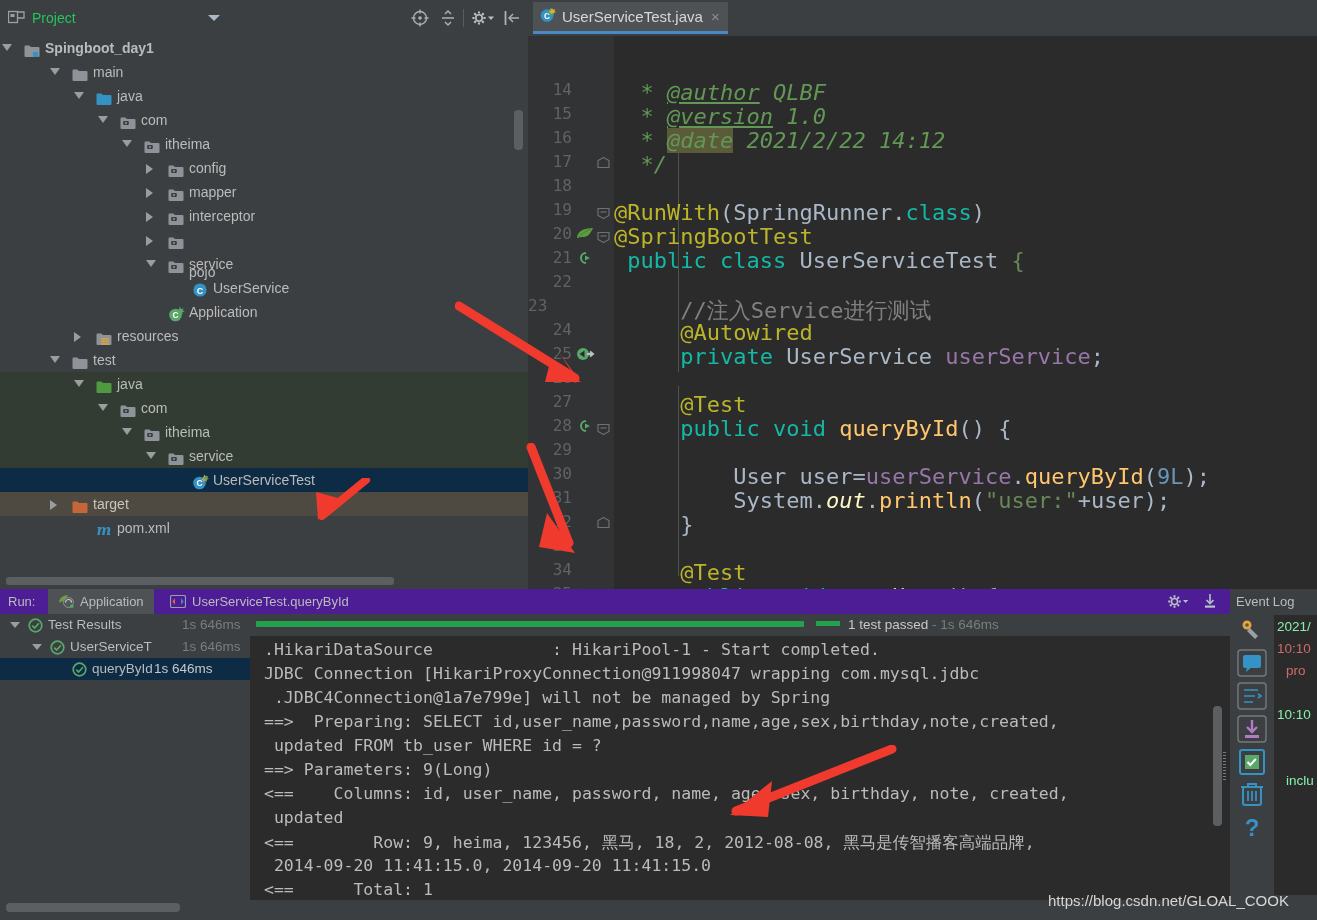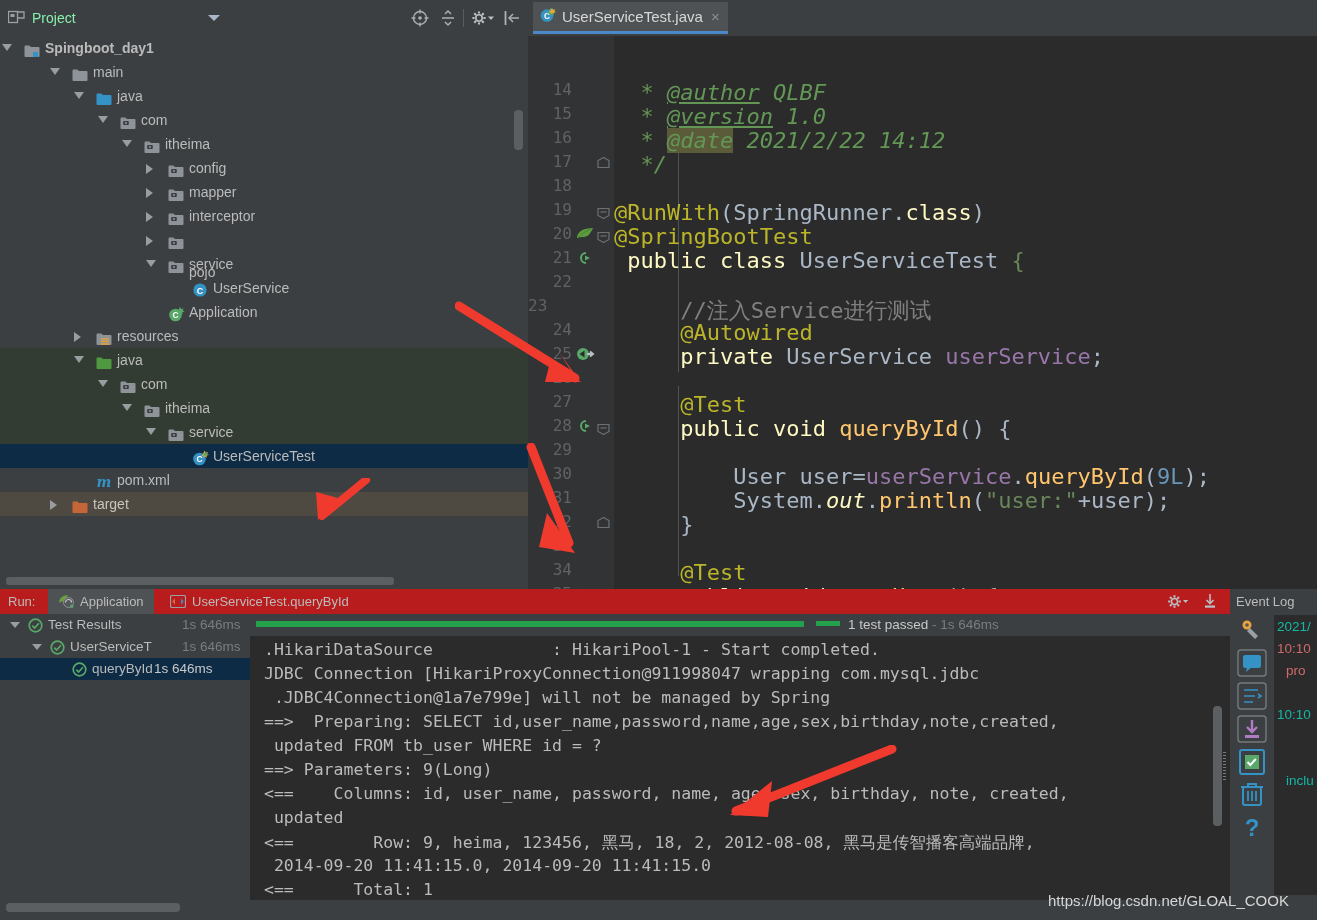--- a/index.html
+++ b/index.html
@@ -12,7 +12,7 @@
   
   #topbar{position:absolute;left:0;top:0;width:1317px;height:36px;background:#3c3f41;}
   #proj-toolwin{position:absolute;left:0;top:0;width:528px;height:36px;background:#3c3f41;}
-  #proj-label{position:absolute;left:32px;top:10px;font-size:14px;color:#86efac;}
+  #proj-label{position:absolute;left:32px;top:10px;font-size:14px;color:#22c55e;}
   #proj-icon{position:absolute;left:8px;top:10px;width:17px;height:15px;}
   #proj-caret{position:absolute;left:208px;top:15px;width:0;height:0;
     border-left:6px solid transparent;border-right:6px solid transparent;border-top:6px solid #a9b7c6;}

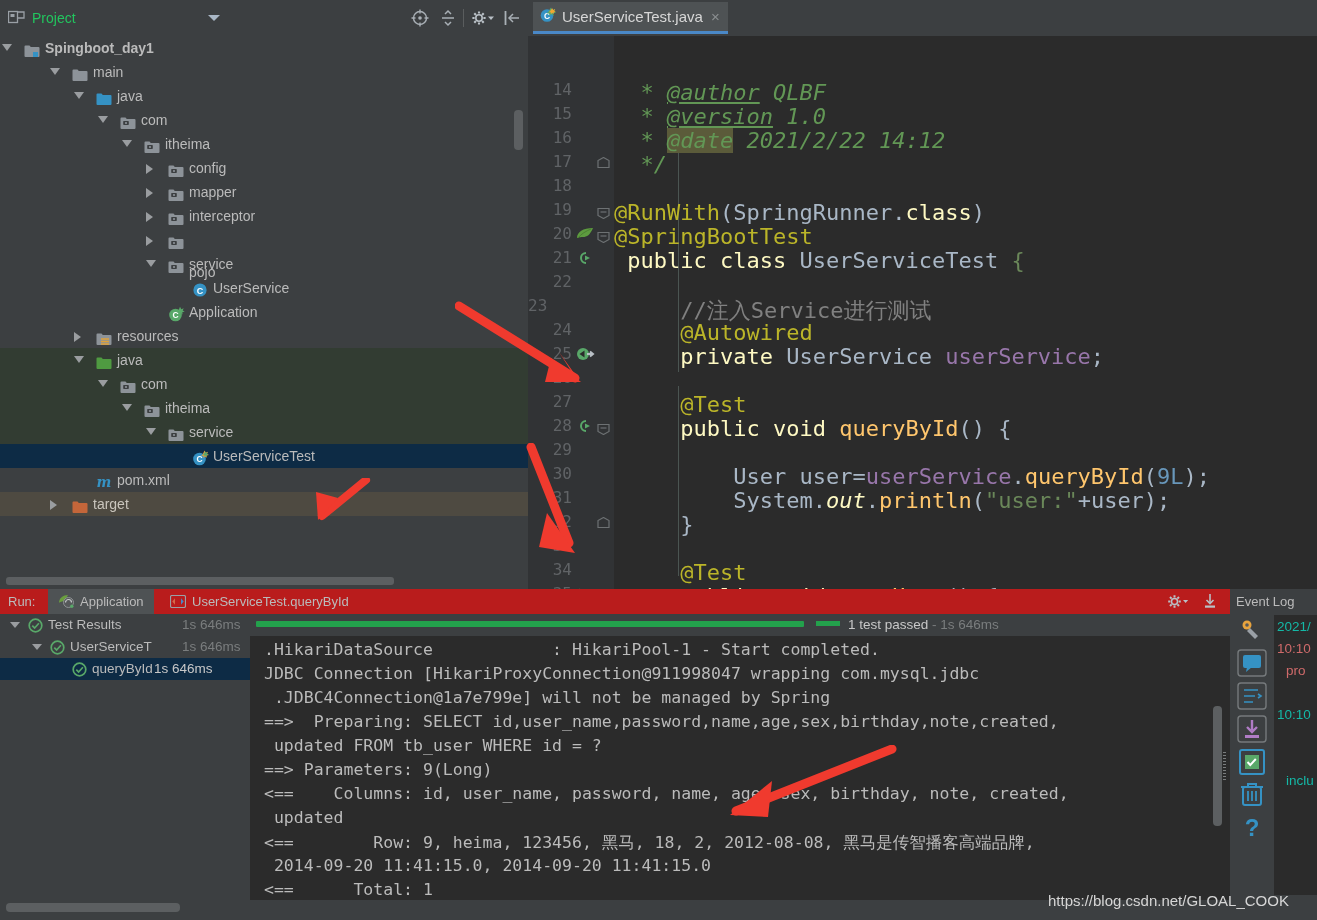--- a/index.html
+++ b/index.html
@@ -49,7 +49,7 @@
   .lnum{position:absolute;right:0;width:78px;text-align:left;padding-left:6px;color:#606366;
     font-family:"DejaVu Sans Mono",monospace;font-size:16px;}
   .code{position:absolute;left:86px;font-family:"DejaVu Sans Mono",monospace;font-size:22px;white-space:pre;color:#a9b7c6;}
-  .kw{color:#fef9c3;} .str{color:#6a8759;} .cmt{color:#808080;} .anno{color:#bbb529;}
+  .kw{color:#14b8a6;} .str{color:#6a8759;} .cmt{color:#808080;} .anno{color:#bbb529;}
   .jdoc{color:#629755;font-style:italic;} .jtag{color:#629755;font-style:italic;text-decoration:underline;}
   .jtxt{color:#629755;font-style:italic;}
   .cls{color:#a9b7c6;} .fld{color:#9876aa;} .mth{color:#ffc66d;} .num{color:#6897bb;}

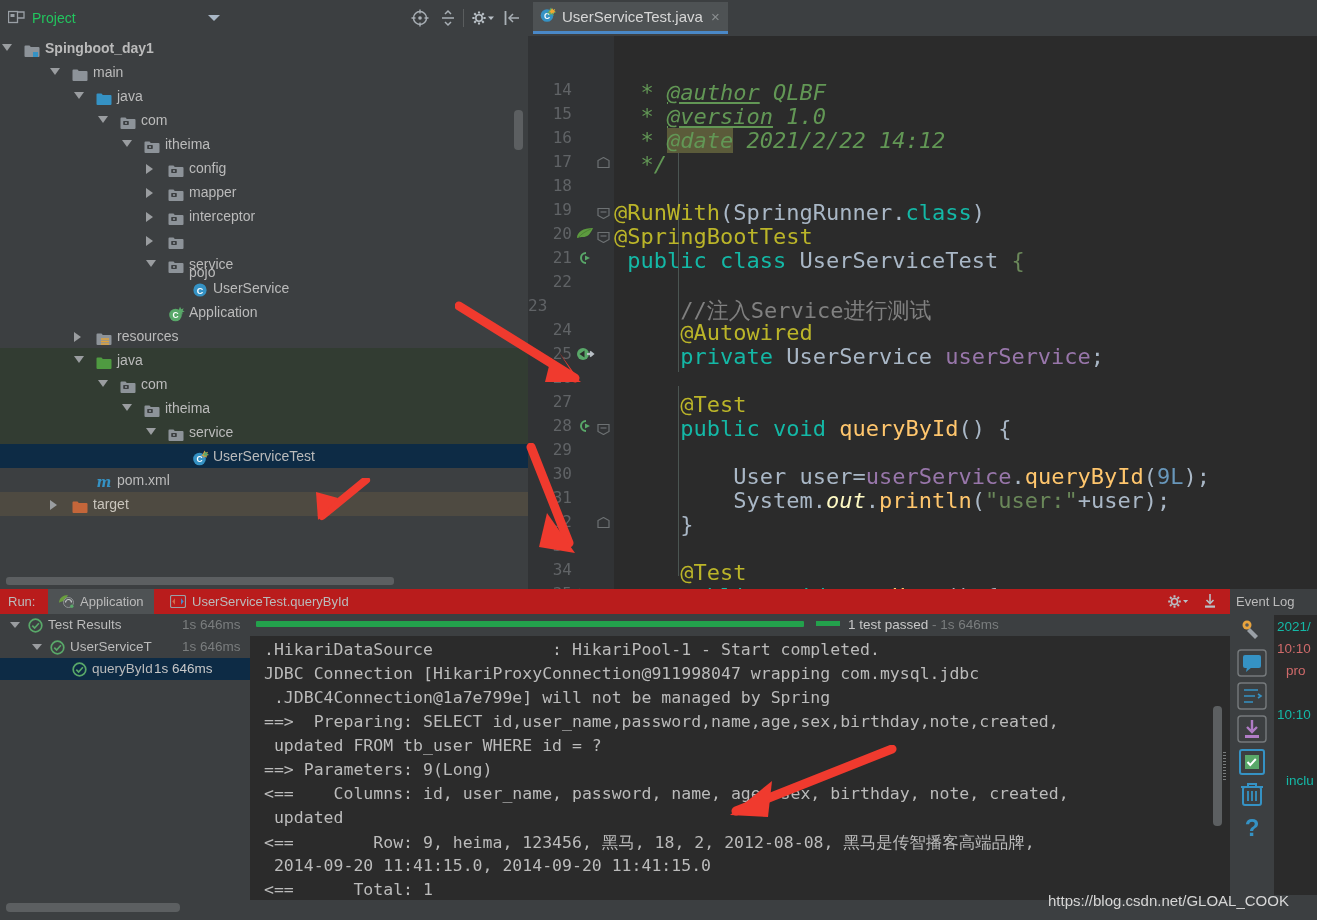--- a/index.html
+++ b/index.html
@@ -278,6 +278,13 @@
           </g>
         </svg></span>
       <span class="lbl" style="left: 117px;">resources</span>
+    </div>
+    <div class="row">
+      <span class="arrow down" style="left: 50px;"></span>
+      <span class="folder" style="left: 72px; width: 18px;"><svg width="16" height="14" viewBox="0 0 16 14">
+          <path d="M0.5 2.5a1 1 0 0 1 1-1h4l1.3 1.6H14.5a1 1 0 0 1 1 1v8a1 1 0 0 1-1 1H1.5a1 1 0 0 1-1-1z" fill="#8d9399"></path>
+        </svg></span>
+      <span class="lbl" style="left: 93px;">test</span>
     </div>
     <div class="row greenbg">
       <span class="arrow down" style="left: 74px;"></span>

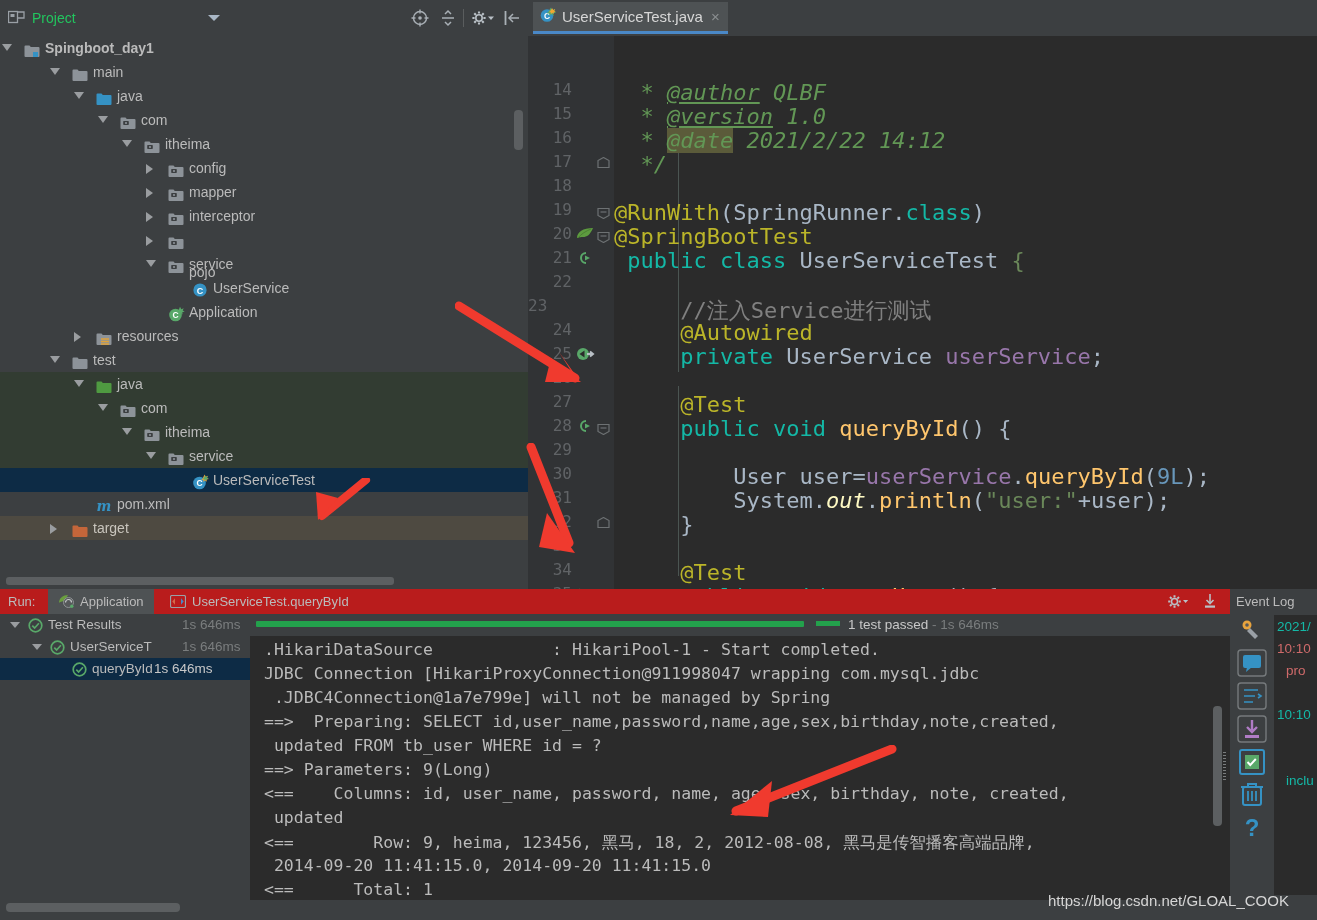--- a/index.html
+++ b/index.html
@@ -329,18 +329,18 @@
         </svg></span>
       <span class="lbl" style="left: 213px;">UserServiceTest</span>
     </div>
-    <div class="row">
-      <span class="folder" style="left: 96px; width: 18px;"><svg width="16" height="16" viewBox="0 0 16 16">
-          <text x="8" y="13" font-size="14" fill="#3592c4" text-anchor="middle" font-family="DejaVu Serif, serif" font-style="italic" font-weight="bold">m</text>
-        </svg></span>
-      <span class="lbl" style="left: 117px;">pom.xml</span>
-    </div>
     <div class="row tanbg">
       <span class="arrow right" style="left: 50px;"></span>
       <span class="folder" style="left: 72px; width: 18px;"><svg width="16" height="14" viewBox="0 0 16 14">
           <path d="M0.5 2.5a1 1 0 0 1 1-1h4l1.3 1.6H14.5a1 1 0 0 1 1 1v8a1 1 0 0 1-1 1H1.5a1 1 0 0 1-1-1z" fill="#c4663a"></path>
         </svg></span>
       <span class="lbl" style="left: 93px; color: rgb(201, 197, 189);">target</span>
+    </div>
+    <div class="row">
+      <span class="folder" style="left: 96px; width: 18px;"><svg width="16" height="16" viewBox="0 0 16 16">
+          <text x="8" y="13" font-size="14" fill="#3592c4" text-anchor="middle" font-family="DejaVu Serif, serif" font-style="italic" font-weight="bold">m</text>
+        </svg></span>
+      <span class="lbl" style="left: 117px;">pom.xml</span>
     </div>
   </div>
 <div id="pom-hscroll"></div>

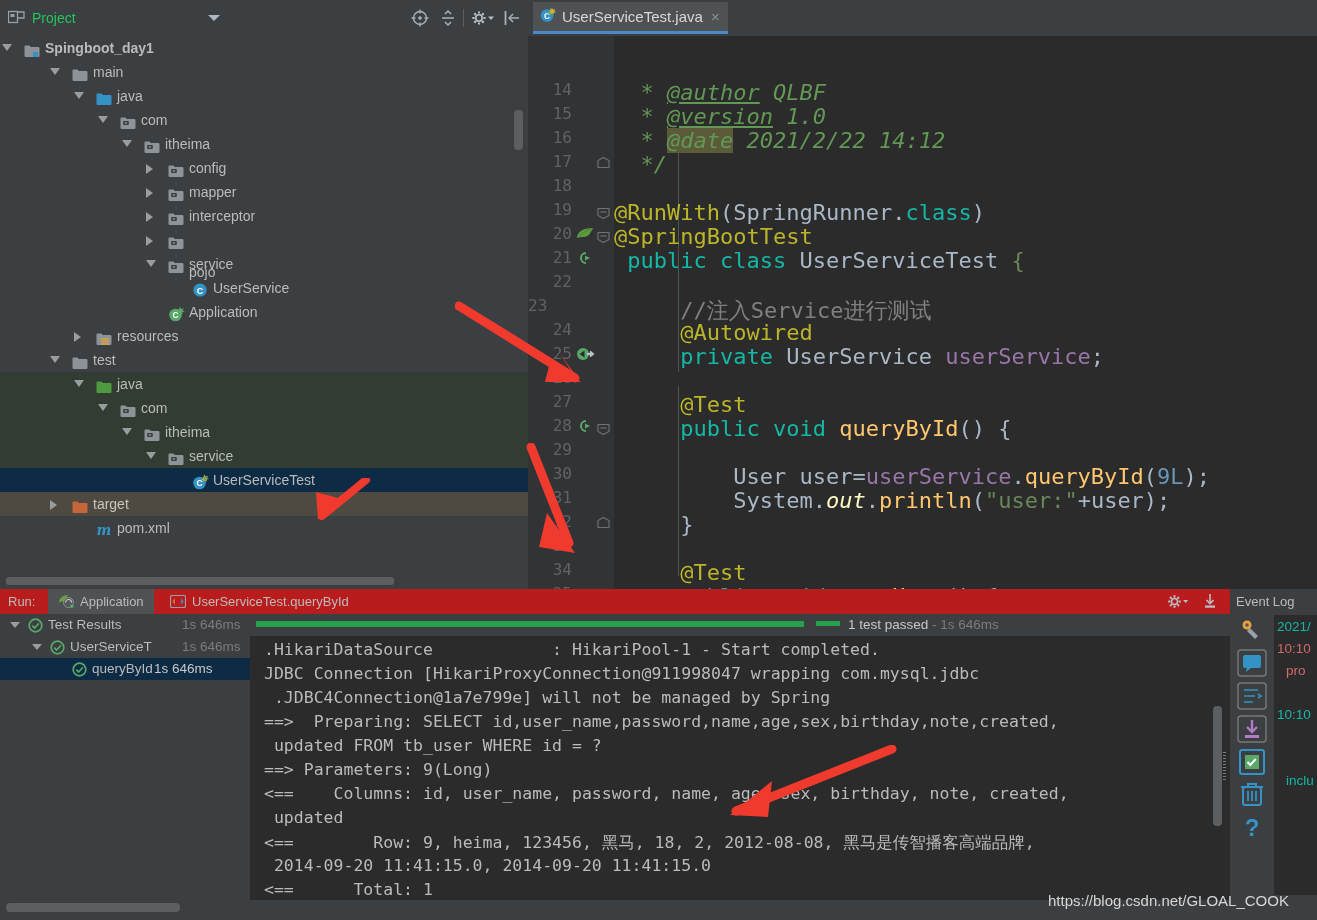--- a/index.html
+++ b/index.html
@@ -59,7 +59,7 @@
 
   
   #runpanel{position:absolute;left:0;top:589px;width:1230px;height:331px;background:#3c3f41;}
-  #run-header{position:absolute;left:0;top:0;width:1230px;height:25px;background:#b91c1c;}
+  #run-header{position:absolute;left:0;top:0;width:1230px;height:25px;background:#4c1d95;}
   #run-lbl{position:absolute;left:8px;top:5px;font-size:13px;color:#bbbbbb;}
   .run-tab{position:absolute;top:0;height:25px;display:flex;align-items:center;padding:0 10px;font-size:13px;color:#bbbbbb;cursor:pointer;}
   #run-tab-app{left:48px;background:#4e5254;}

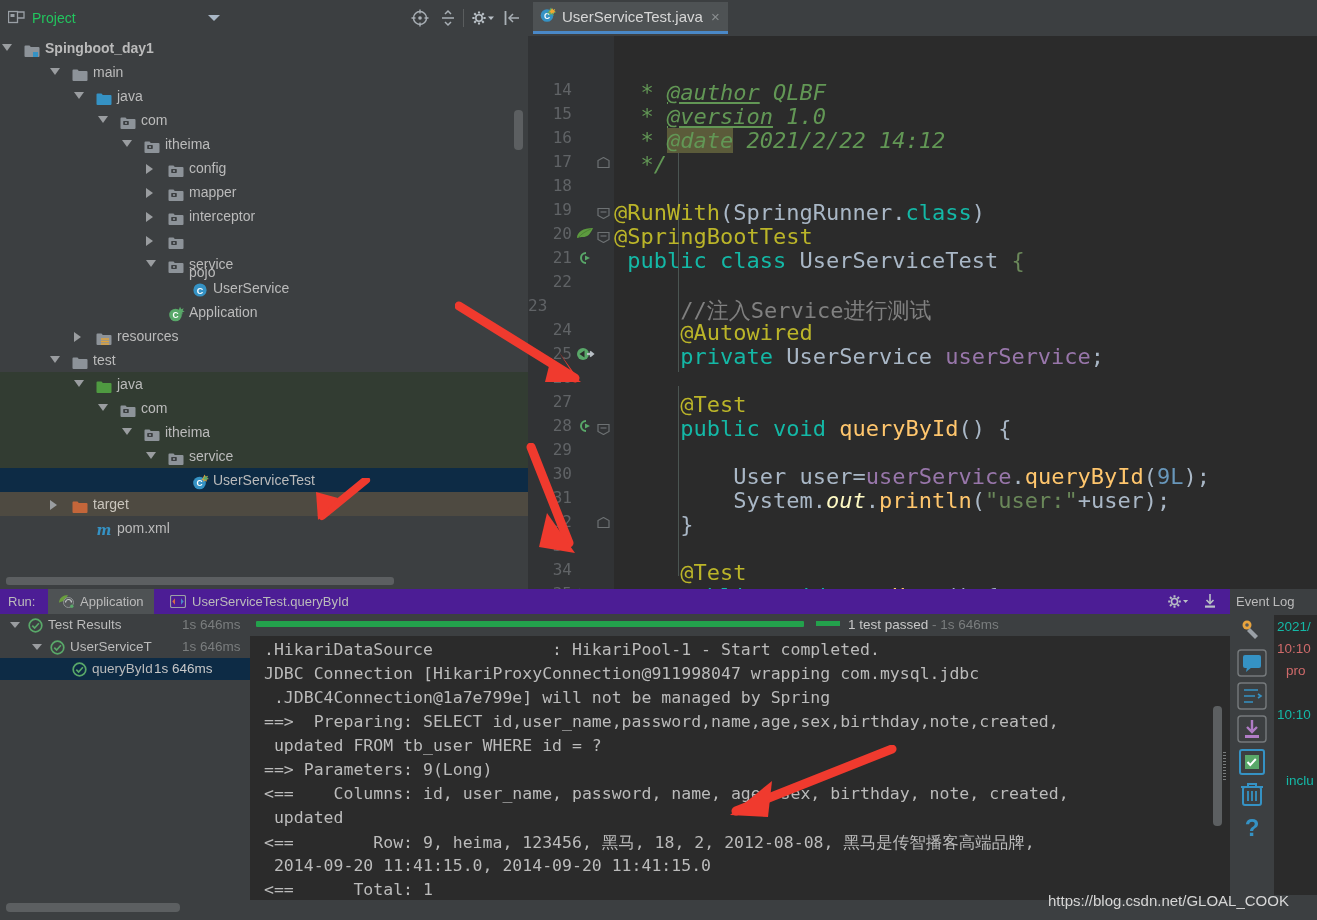--- a/index.html
+++ b/index.html
@@ -91,7 +91,7 @@
   .el-icon{position:absolute;left:2px;width:32px;height:30px;cursor:pointer;}
   #el-body{position:absolute;left:44px;top:26px;width:43px;height:280px;background:#2b2b2b;overflow:hidden;font-size:13.5px;}
   .el-line{position:absolute;left:3px;white-space:nowrap;}
-  .el-blue{color:#14b8a6;} .el-red{color:#cf6a6a;}
+  .el-blue{color:#86efac;} .el-red{color:#cf6a6a;}
 
   
   #watermark{position:absolute;left:1048px;top:892px;font-size:15px;color:#d6d6d6;white-space:nowrap;}

